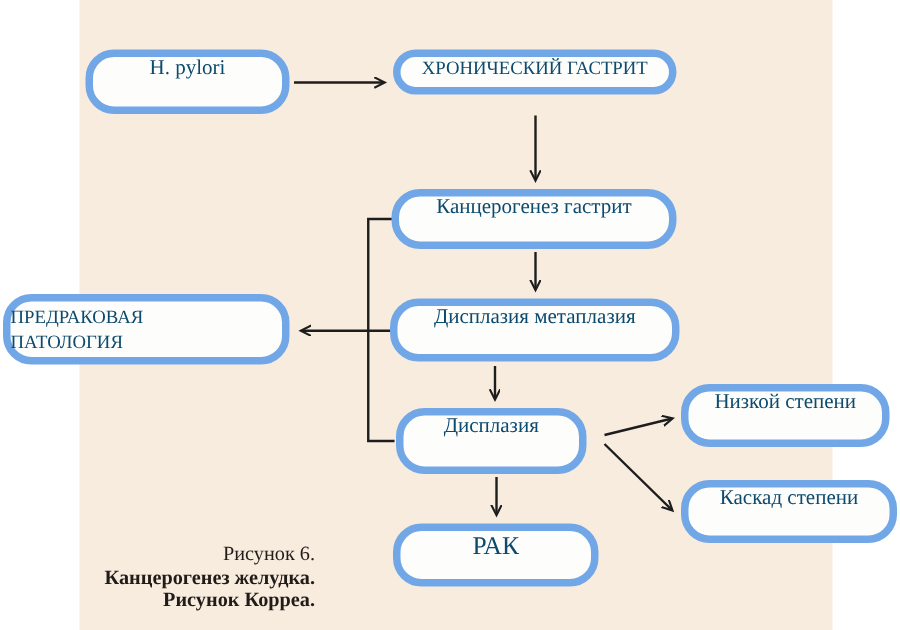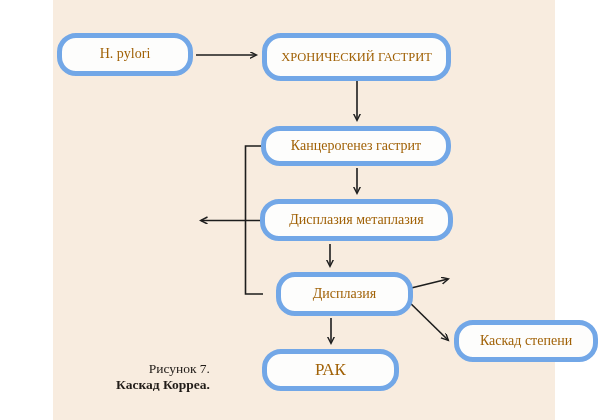--- a/index.html
+++ b/index.html
@@ -31,10 +31,10 @@
     border: 5px solid #72a7e7;
     border-radius: 19px;
     display: flex;
-    align-items: center;
+    align-items: flex-start;
     justify-content: center;
     text-align: center;
-    color: #a16207;
+    color: #0c4a6e;
     font-size: 14px;
     line-height: 1.2;
   }

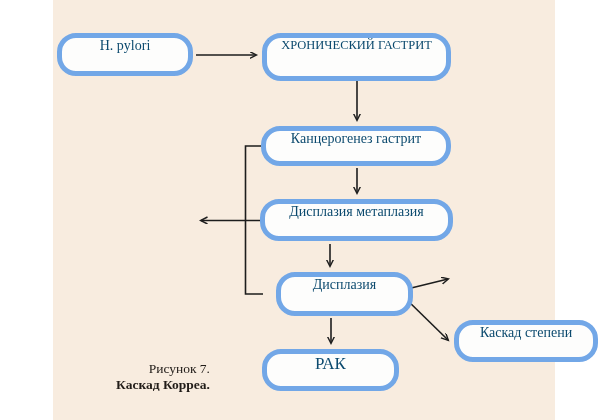--- a/index.html
+++ b/index.html
@@ -39,7 +39,7 @@
     line-height: 1.2;
   }
   .node-h-pylori        { left: 57px;  top: 33px;  width: 136px; height: 43px; }
-  .node-chronic         { left: 262px; top: 33px;  width: 189px; height: 48px; font-size: 12.5px; }
+  .node-chronic         { left: 262px; top: 33px;  width: 189px; height: 30px; font-size: 12.5px; }
   .node-atrophic        { left: 261px; top: 126px; width: 190px; height: 40px; }
   .node-metaplasia      { left: 260px; top: 199px; width: 193px; height: 42px; }
   .node-precancerous    { left: 2px;   top: 196px; width: 191px; height: 47px; font-size: 12.5px; line-height: 1.35; flex-direction: column; }

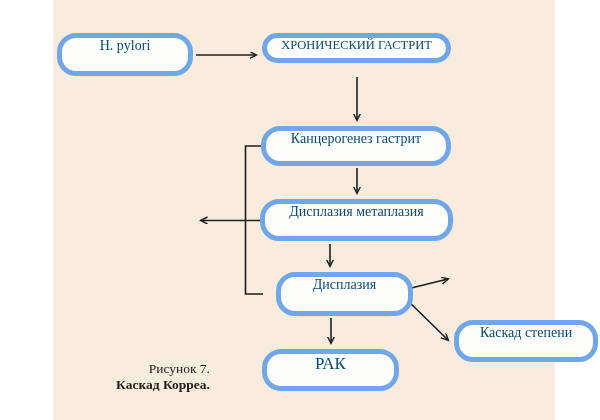--- a/index.html
+++ b/index.html
@@ -100,6 +100,10 @@
     <span>Дисплазия метаплазия</span>
   </div>
 
+  <div class="node node-precancerous">
+    <span>ПРЕДРАКОВАЯ</span>
+    <span>ПАТОЛОГИЯ</span>
+  </div>
 
   <div class="node node-dysplasia">
     <span>Дисплазия</span>

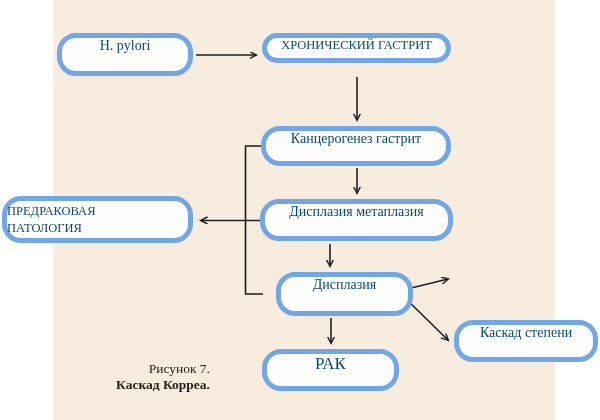--- a/index.html
+++ b/index.html
@@ -109,6 +109,9 @@
     <span>Дисплазия</span>
   </div>
 
+  <div class="node node-low-grade">
+    <span>Низкой степени</span>
+  </div>
 
   <div class="node node-high-grade">
     <span>Каскад степени</span>

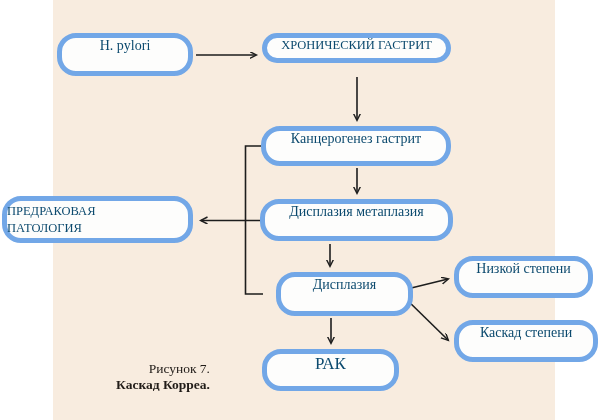--- a/index.html
+++ b/index.html
@@ -43,7 +43,7 @@
   .node-atrophic        { left: 261px; top: 126px; width: 190px; height: 40px; }
   .node-metaplasia      { left: 260px; top: 199px; width: 193px; height: 42px; }
   .node-precancerous    { left: 2px;   top: 196px; width: 191px; height: 47px; font-size: 12.5px; line-height: 1.35; flex-direction: column; }
-  .node-dysplasia       { left: 276px; top: 272px; width: 137px; height: 44px; }
+  .node-dysplasia       { left: 264px; top: 272px; width: 127px; height: 44px; }
   .node-low-grade       { left: 454px; top: 256px; width: 139px; height: 42px; }
   .node-high-grade      { left: 454px; top: 320px; width: 144px; height: 42px; }
   .node-cancer          { left: 262px; top: 349px; width: 137px; height: 42px; font-size: 17px; }

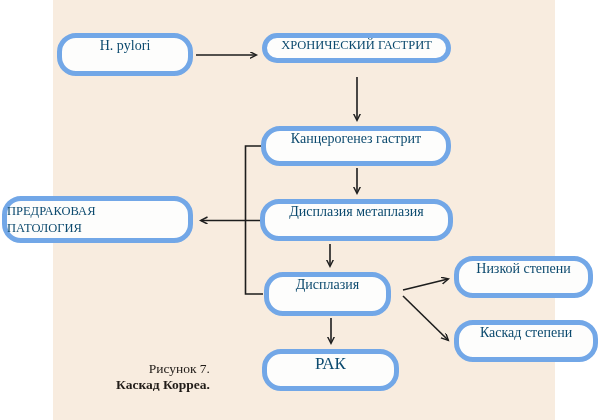--- a/index.html
+++ b/index.html
@@ -122,7 +122,7 @@
   </div>
 
   <div class="caption">
-    <div>Рисунок 7.</div>
+    <div>Рисунок 6.</div>
     <div class="bold">Каскад Корреа.</div>
   </div>
 

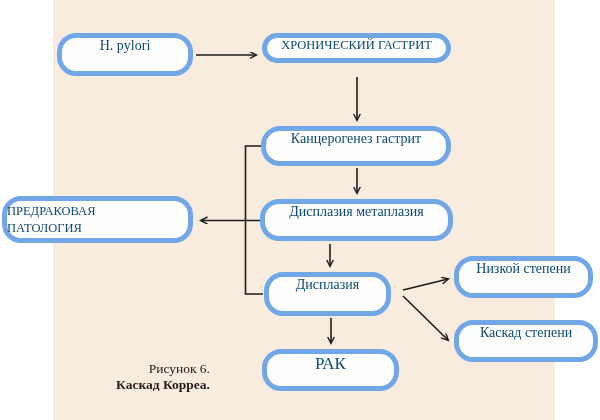--- a/index.html
+++ b/index.html
@@ -123,6 +123,7 @@
 
   <div class="caption">
     <div>Рисунок 6.</div>
+    <div class="bold">Канцерогенез желудка.</div>
     <div class="bold">Каскад Корреа.</div>
   </div>
 

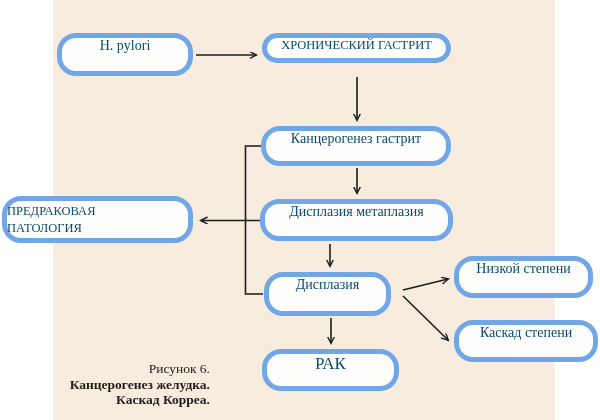--- a/index.html
+++ b/index.html
@@ -124,7 +124,7 @@
   <div class="caption">
     <div>Рисунок 6.</div>
     <div class="bold">Канцерогенез желудка.</div>
-    <div class="bold">Каскад Корреа.</div>
+    <div class="bold">Рисунок Корреа.</div>
   </div>
 
 </div>

